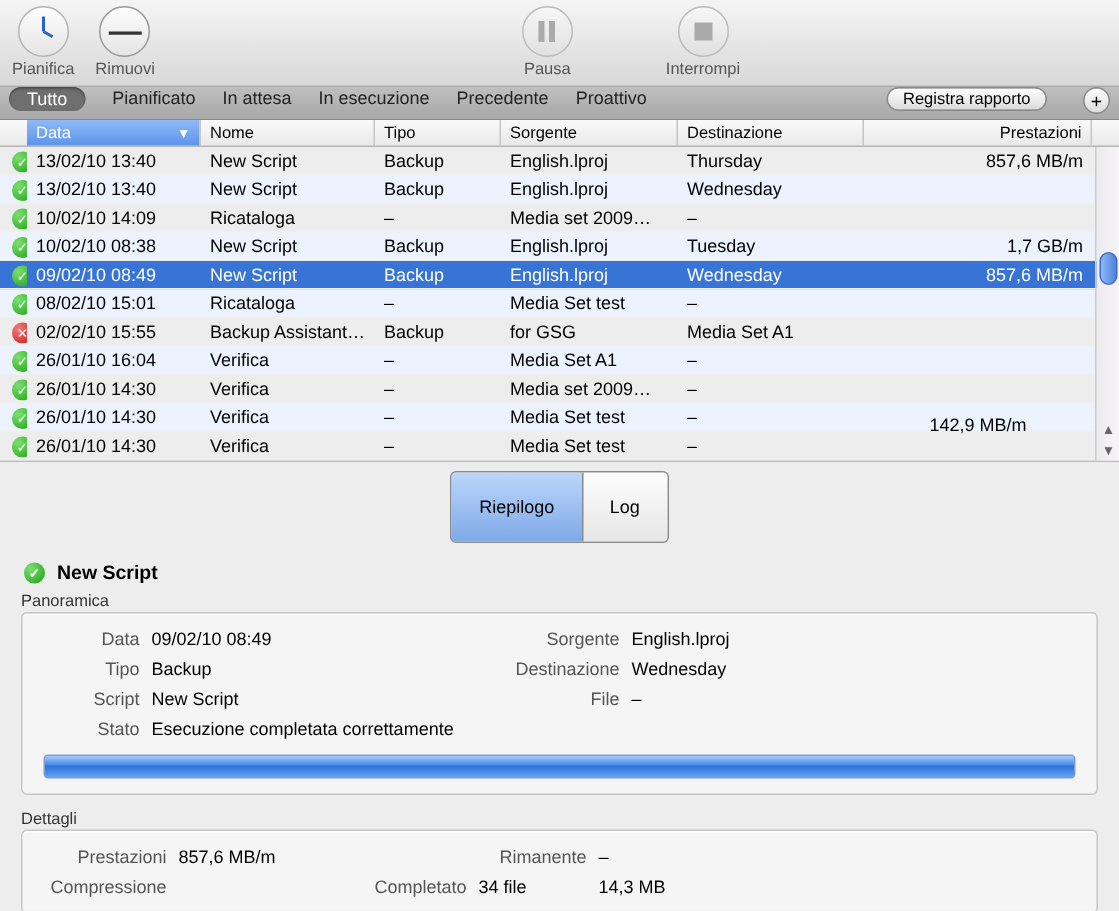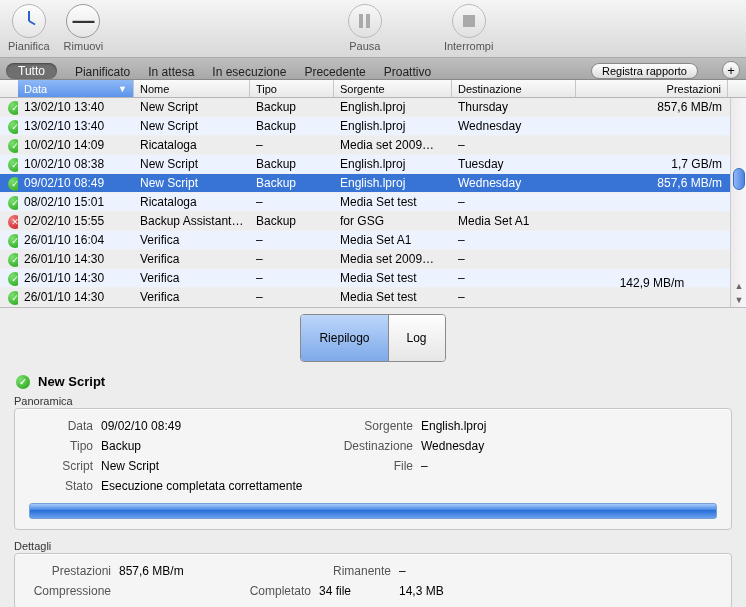--- a/index.html
+++ b/index.html
@@ -67,7 +67,7 @@
   .filterbar {
     background: linear-gradient(#bfbfbf,#a8a8a8);
     height: 22px;
-    display:flex; align-items:flex-end;
+    display:flex; align-items:flex-start;
     padding: 0 6px;
     border-bottom:1px solid #888;
     gap: 18px;

